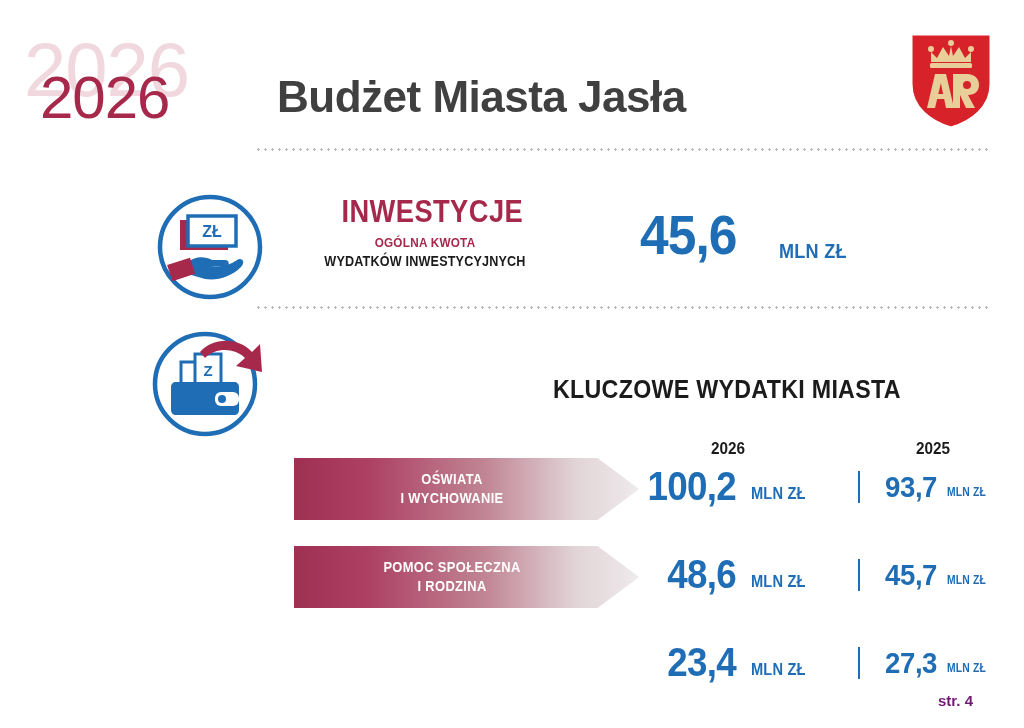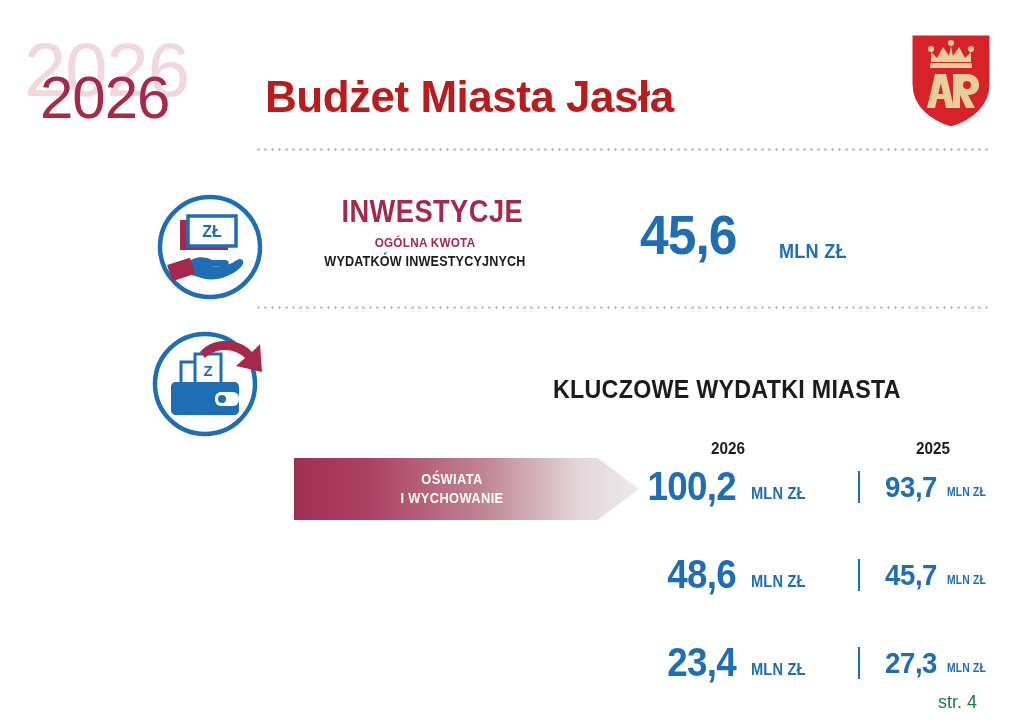--- a/index.html
+++ b/index.html
@@ -40,12 +40,12 @@
   }
   #header-title {
     position: absolute;
-    left: 265px;
+    left: 277px;
     top: 74px;
     font-size: 44px;
     font-weight: 700;
     letter-spacing: -0.5px;
-    color: #b91c1c;
+    color: #404040;
     line-height: 1.05;
     white-space: nowrap;
   }

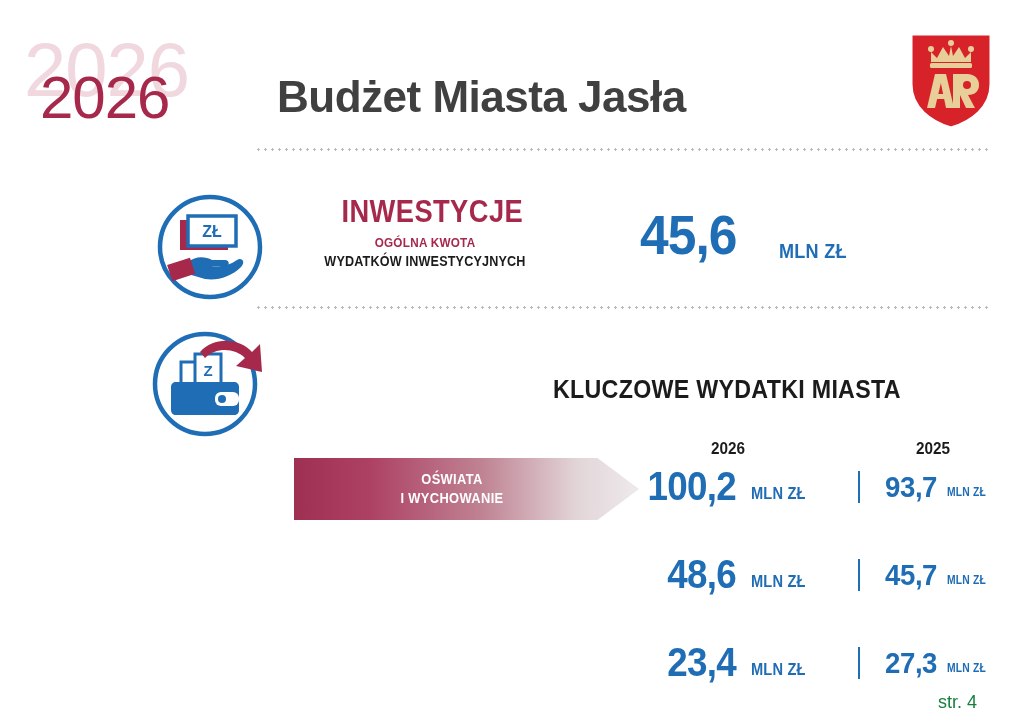--- a/index.html
+++ b/index.html
@@ -394,6 +394,12 @@
 </div>
 
 <div class="exp-row" id="exp-row-1">
+  <div class="exp-arrow">
+    <div class="exp-label">
+      <span>POMOC SPOŁECZNA</span><br>
+      <span>I RODZINA</span>
+    </div>
+  </div>
   <div class="exp-val-main" id="val-main-1">48,6</div>
   <div class="exp-unit-main">MLN ZŁ</div>
   <div class="exp-sep"></div>

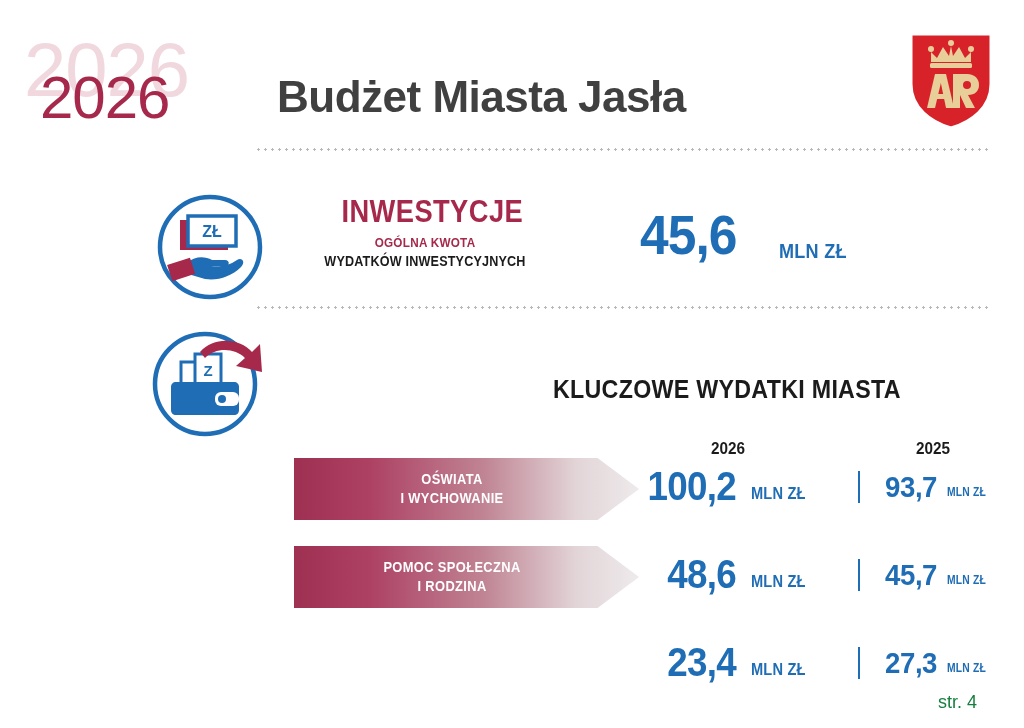--- a/index.html
+++ b/index.html
@@ -297,9 +297,9 @@
     position: absolute;
     left: 938px;
     top: 693px;
-    font-size: 18px;
-    font-weight: 400;
-    color: #15803d;
+    font-size: 15px;
+    font-weight: 700;
+    color: #701a75;
     line-height: 1;
   }
 </style>

